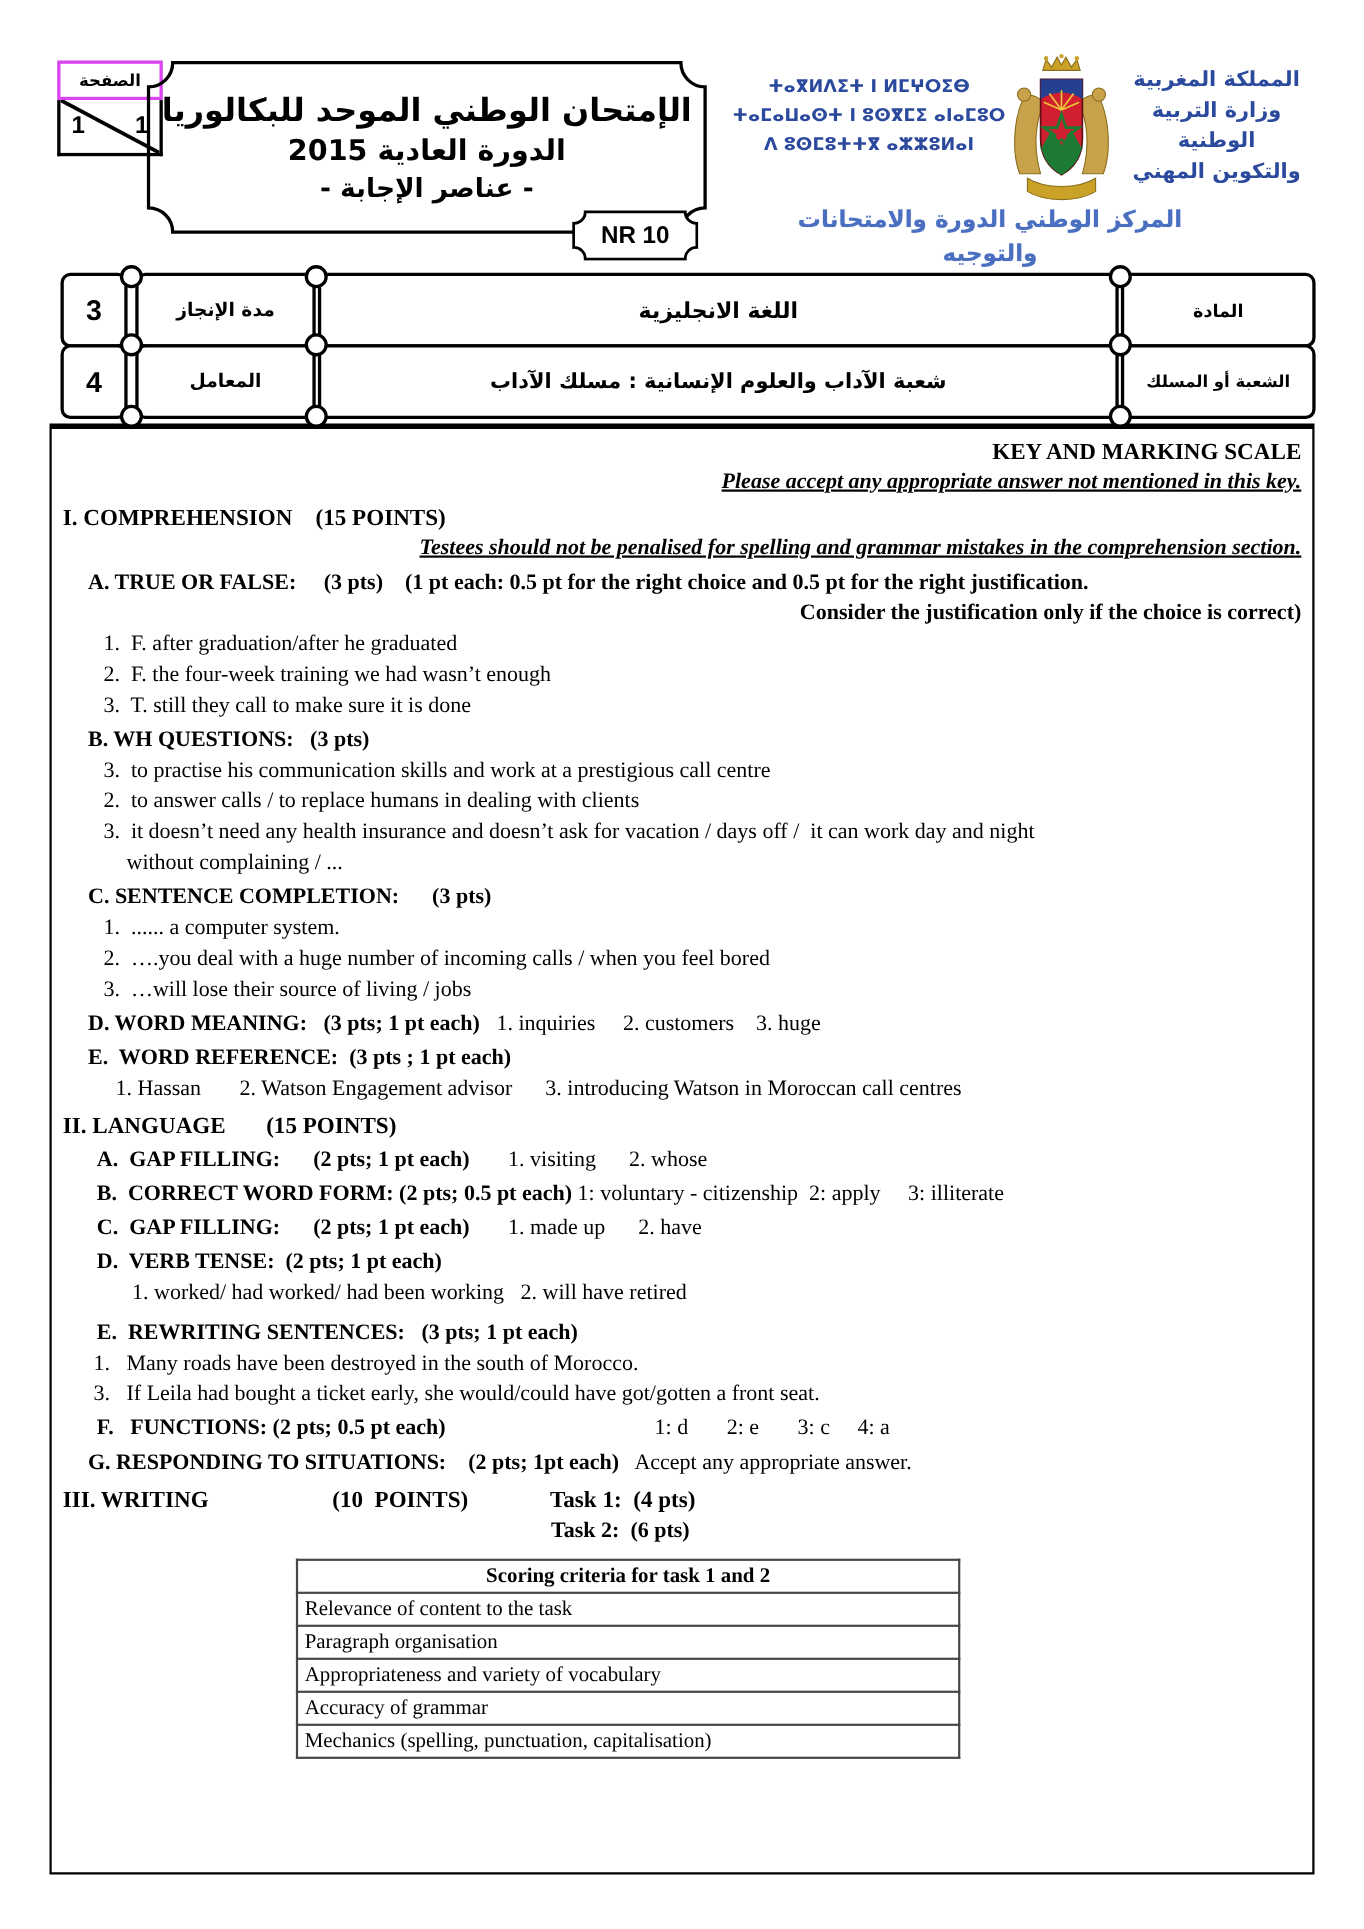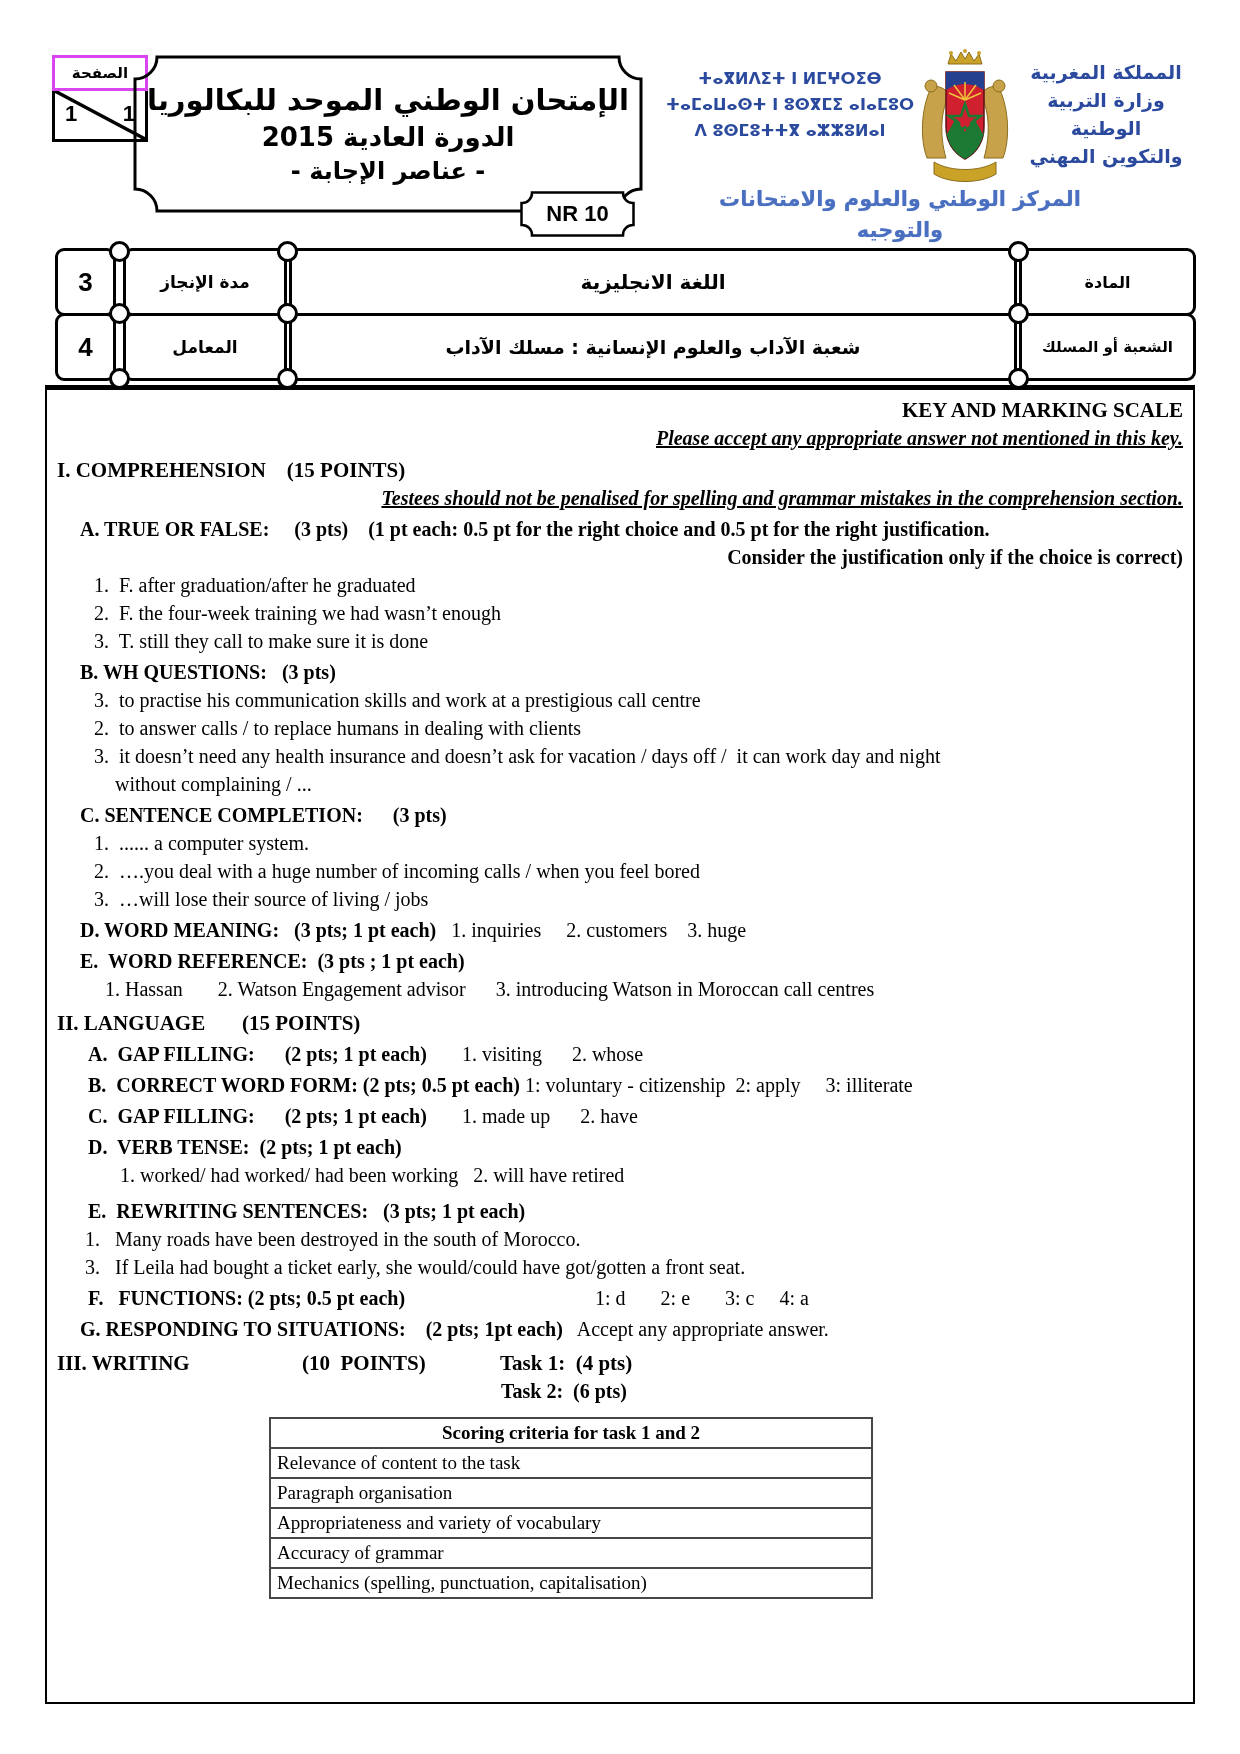--- a/index.html
+++ b/index.html
@@ -143,7 +143,7 @@
   </div>
 
   <div class="org">
-    <div>المركز الوطني والعلوم والامتحانات</div>
+    <div>المركز الوطني الدورة والامتحانات</div>
     <div>والتوجيه</div>
   </div>
 

